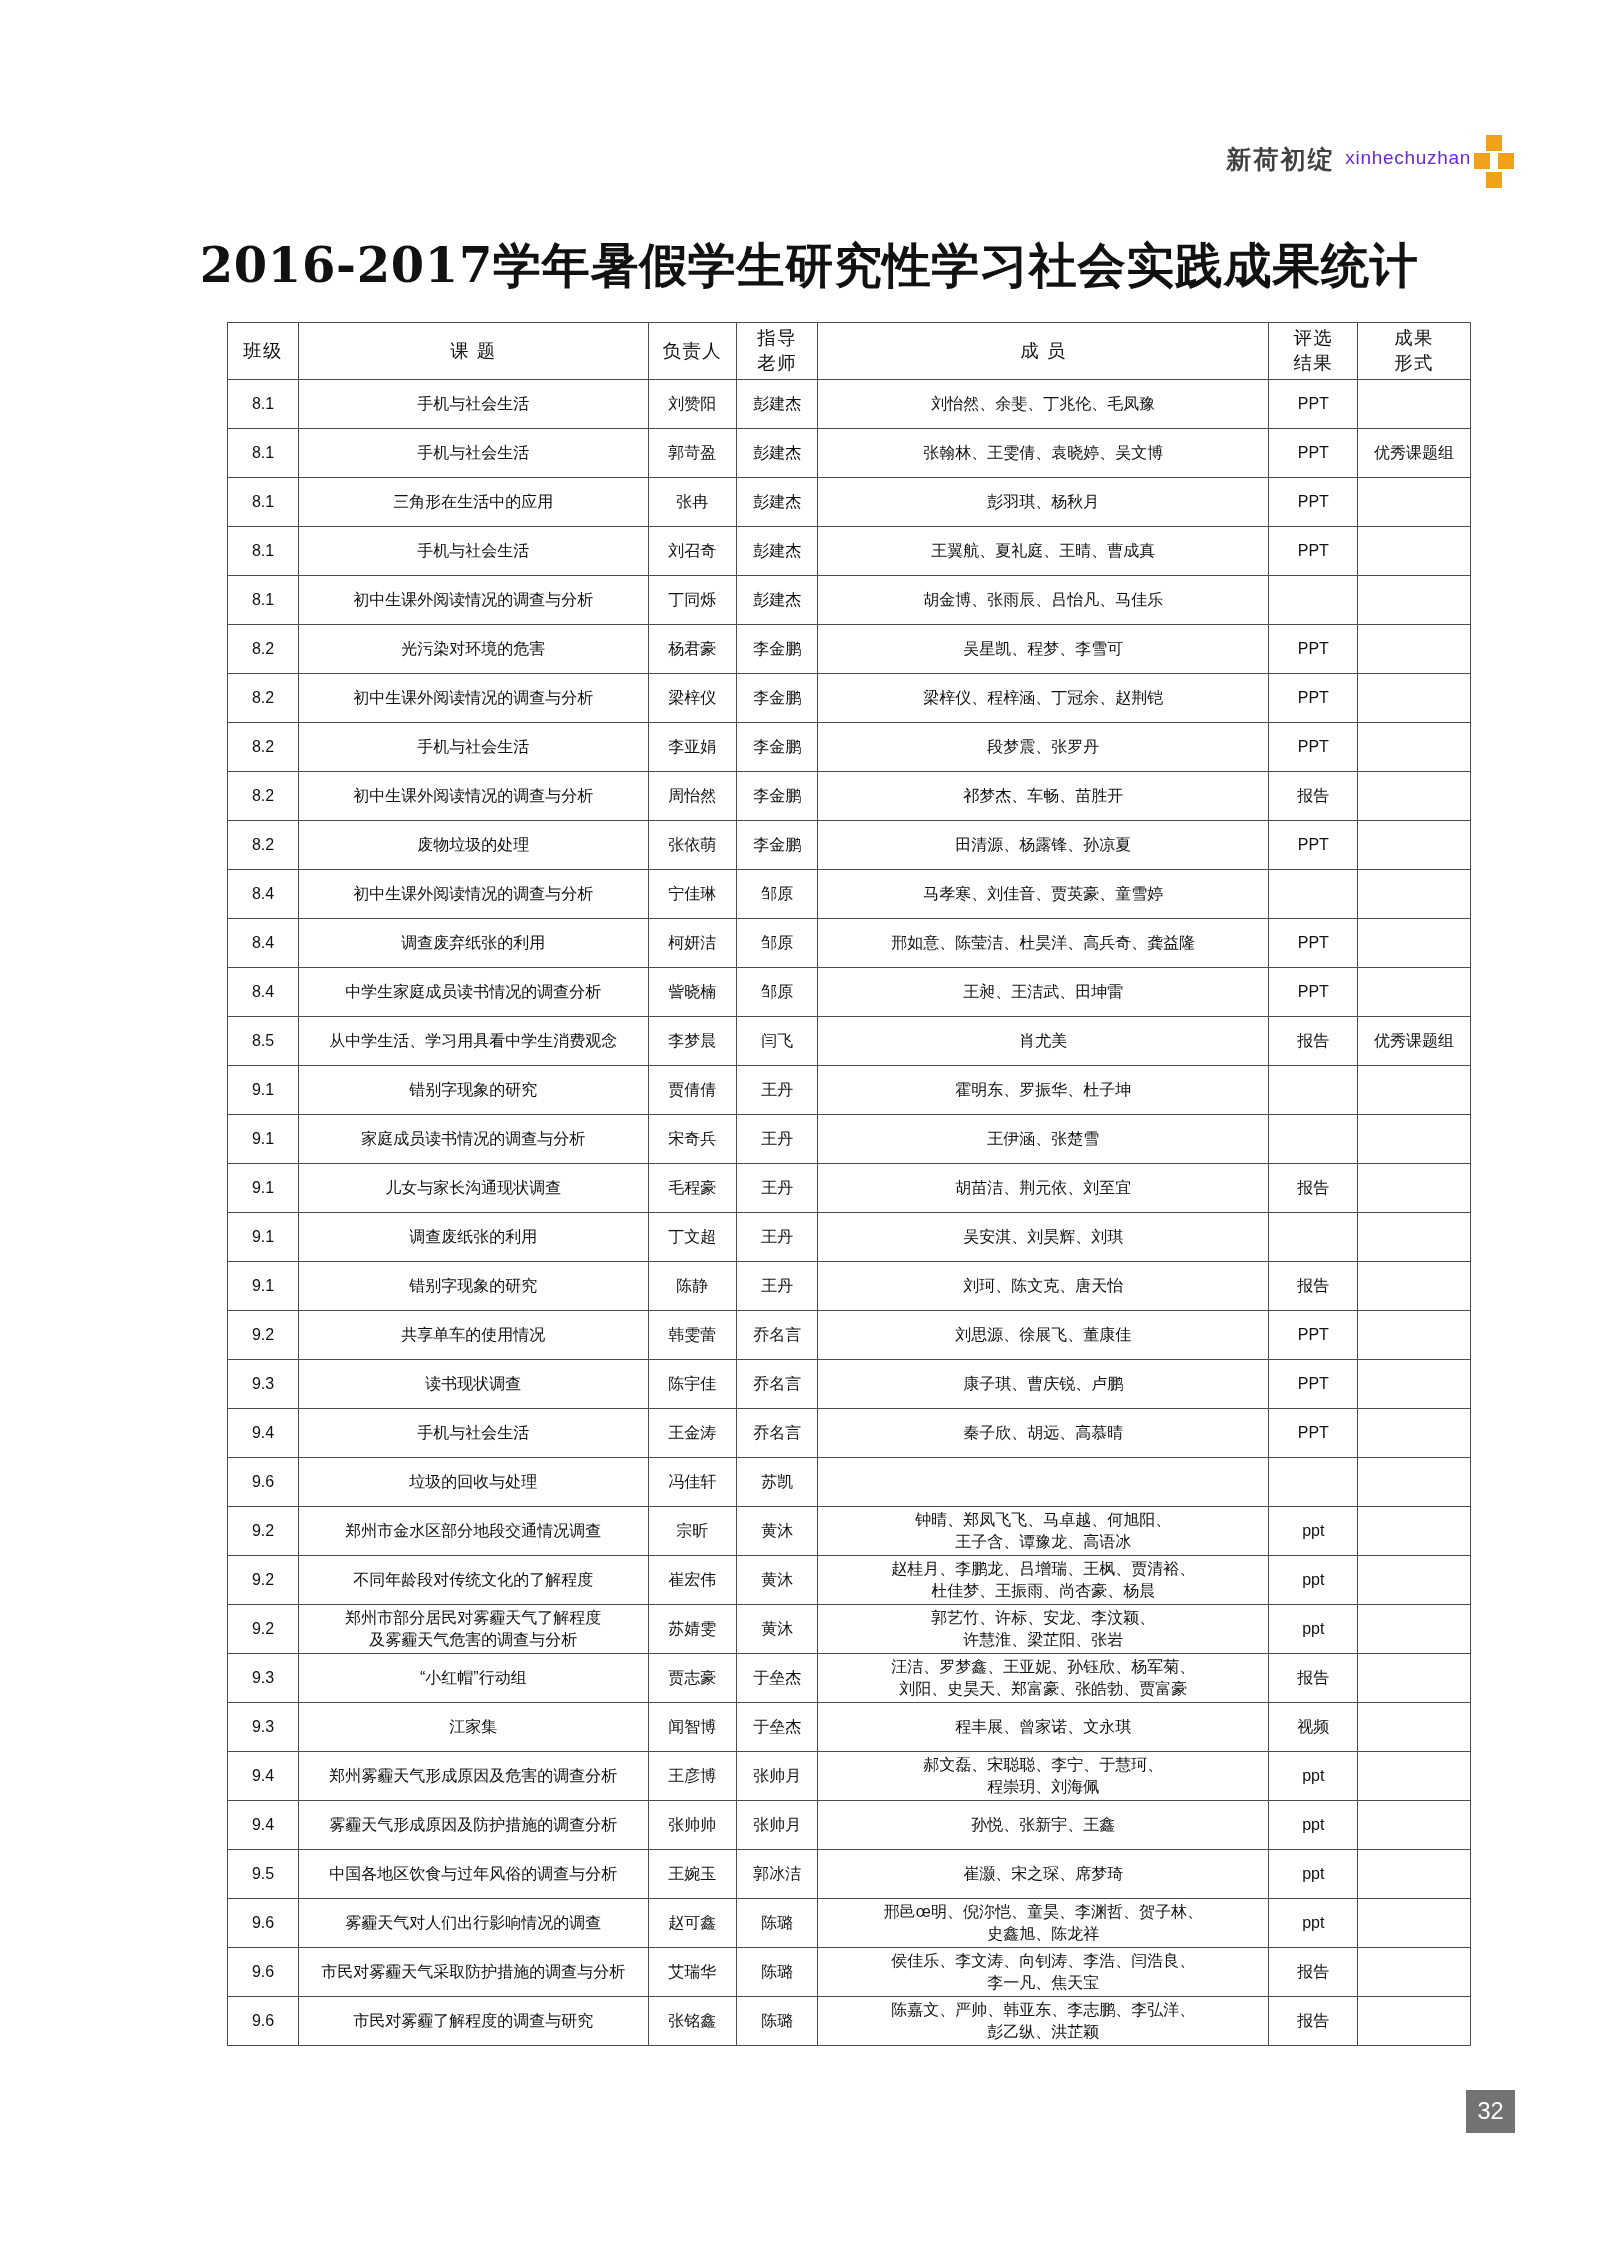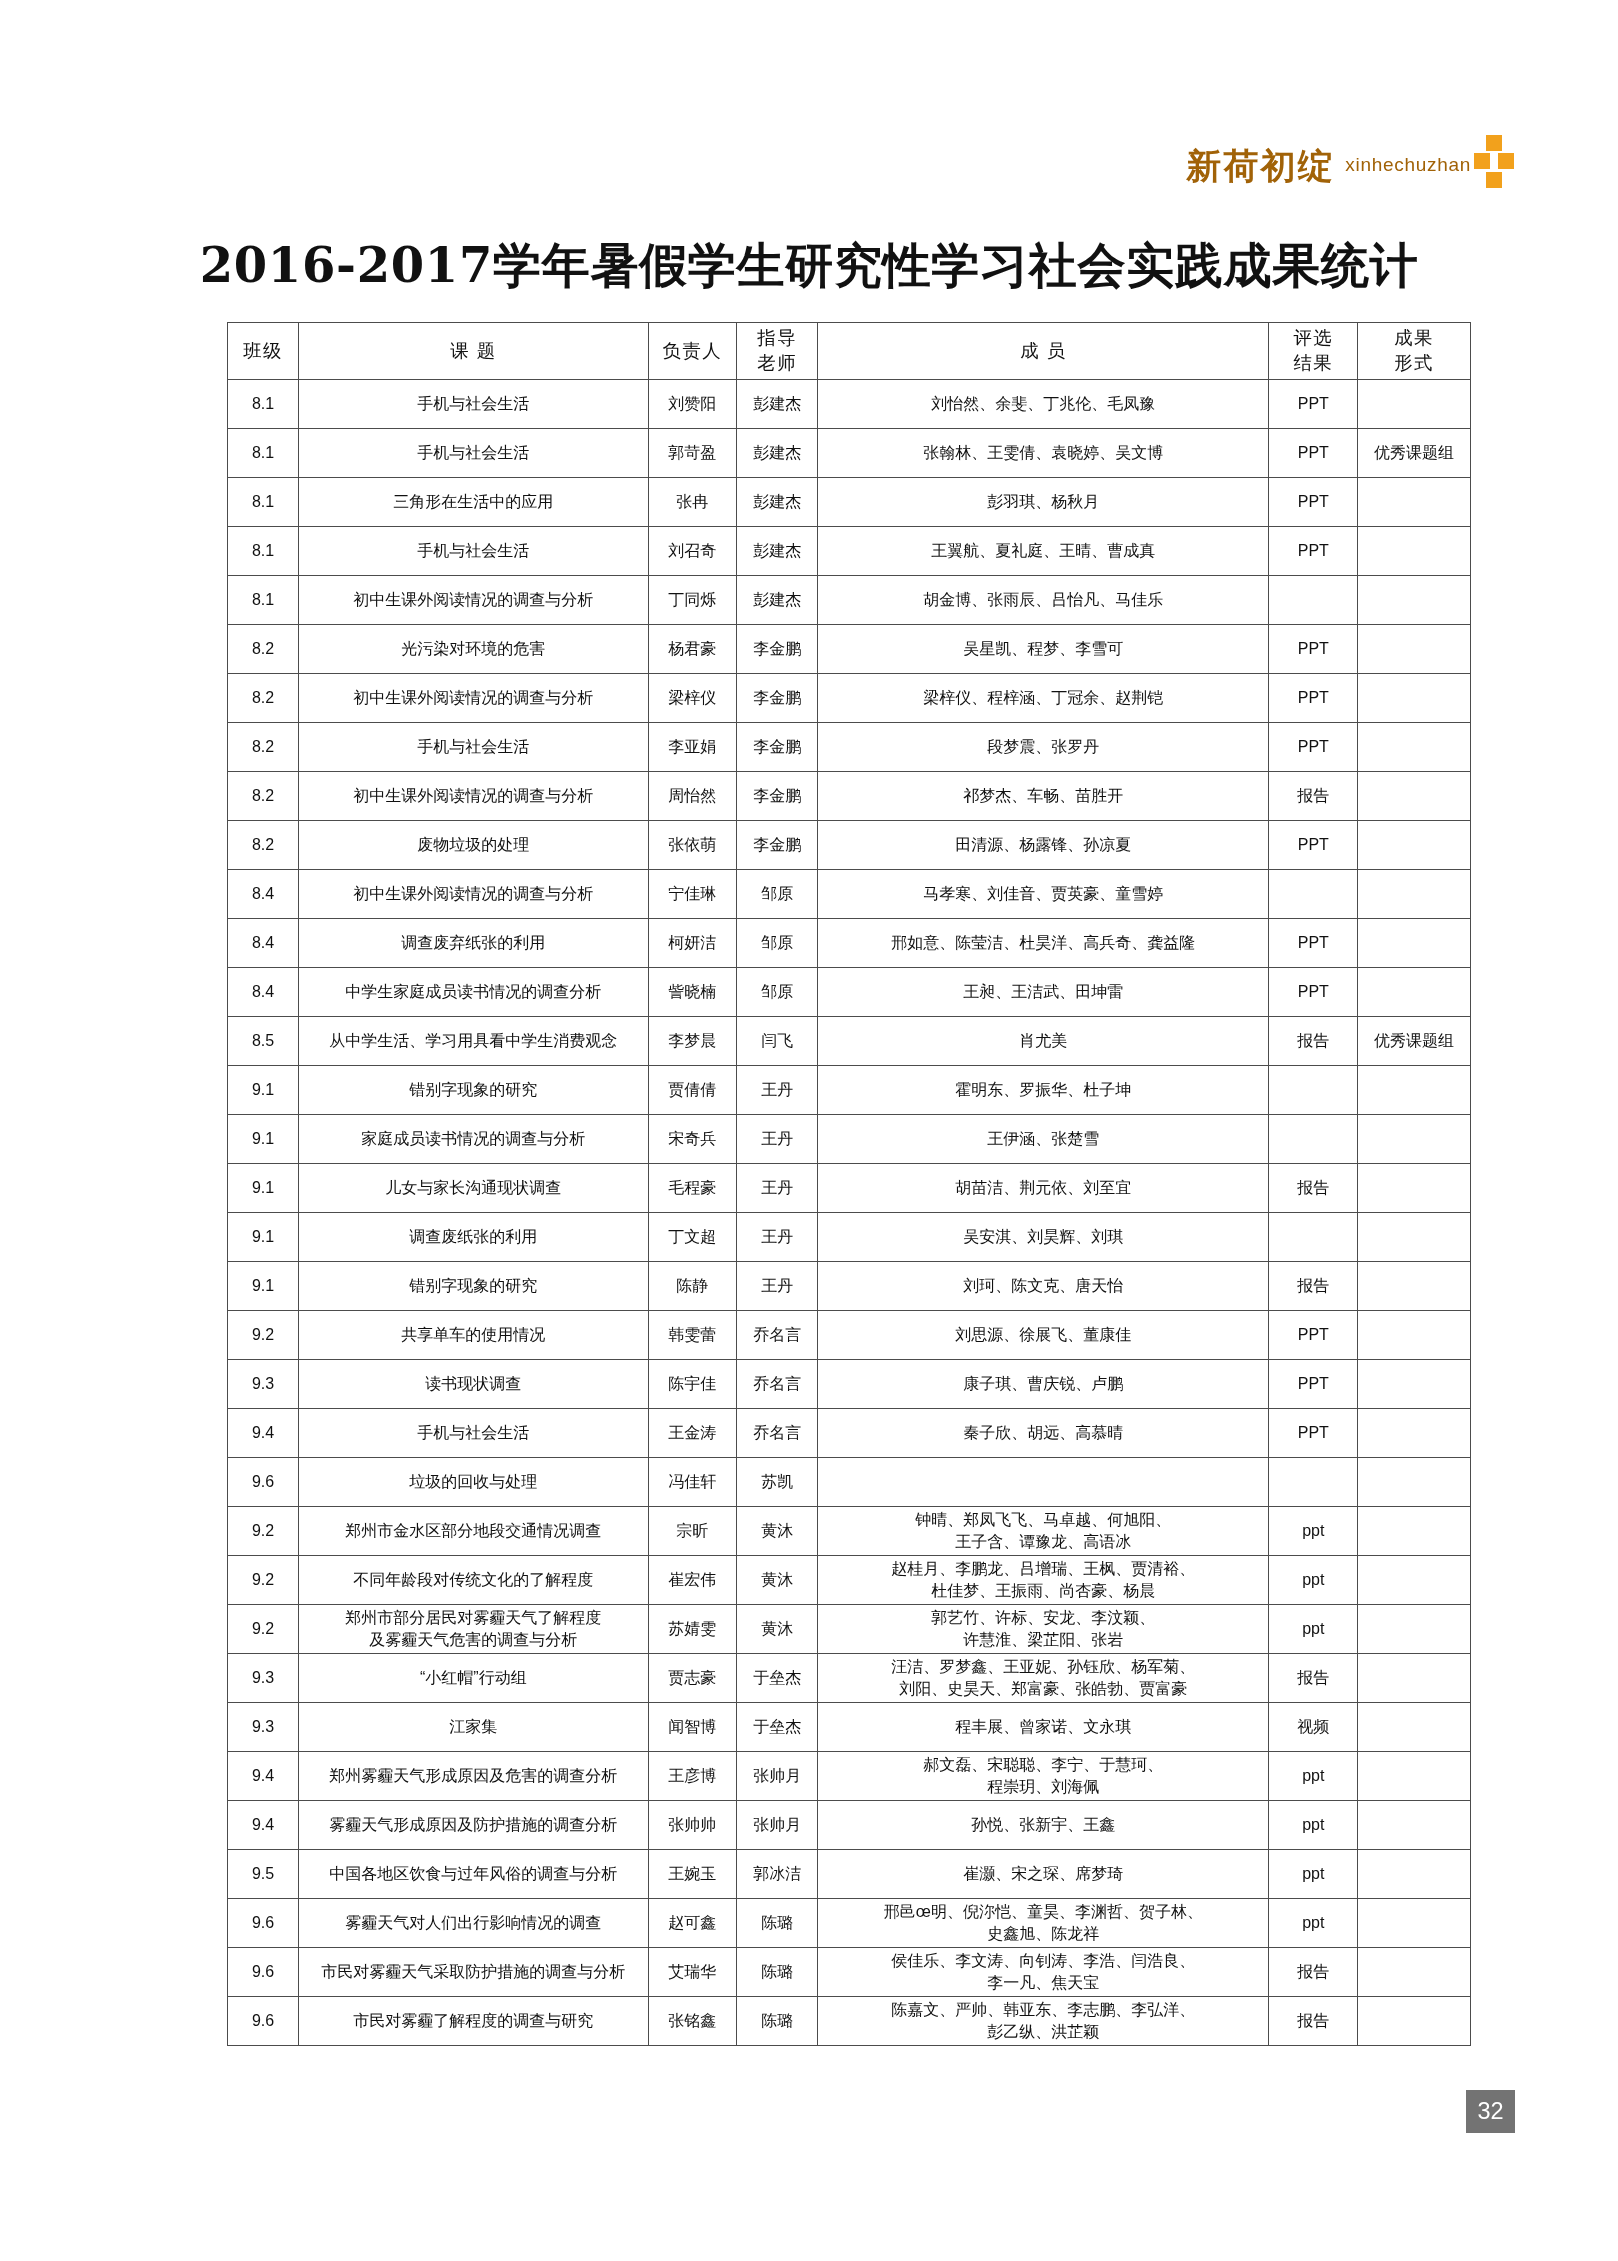--- a/index.html
+++ b/index.html
@@ -34,8 +34,8 @@
   .header-title {
     font-family: Liberation Sans, sans-serif;
     font-weight: bold;
-    font-size: 35px;
-    color: #a16207;
+    font-size: 25px;
+    color: #404040;
     letter-spacing: 2.2px;
   }
   .header-sub {

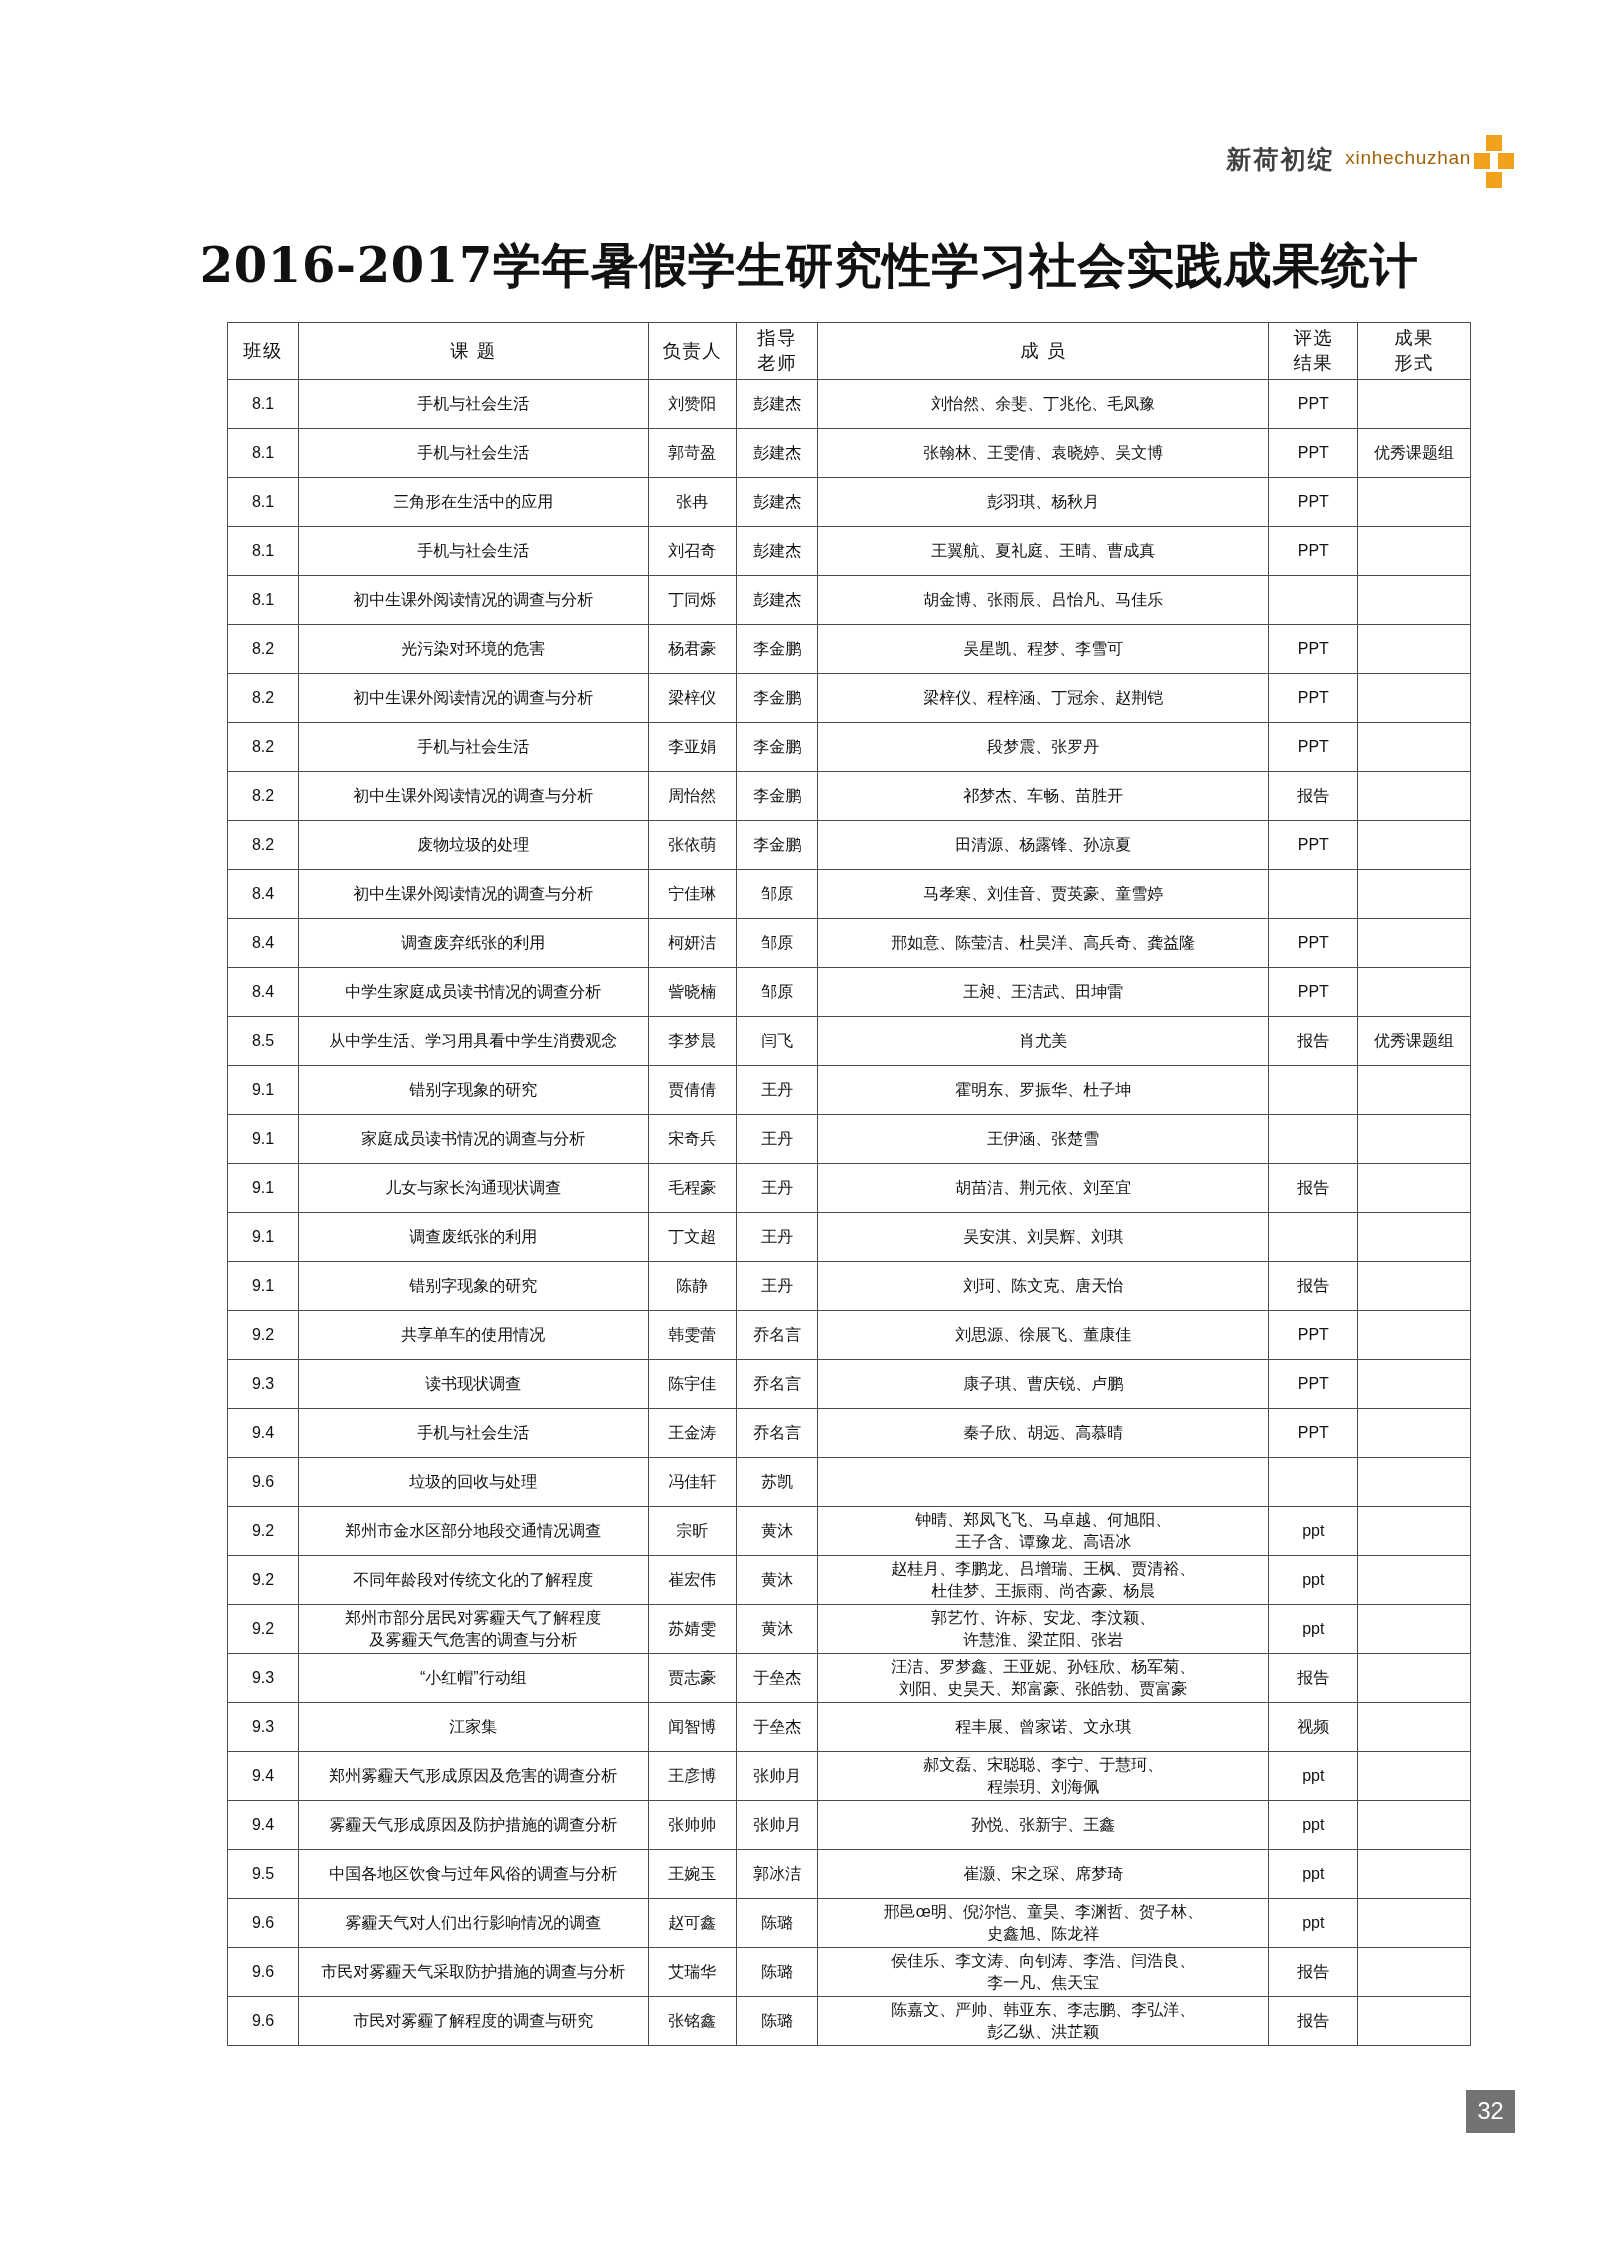--- a/index.html
+++ b/index.html
@@ -41,7 +41,7 @@
   .header-sub {
     font-family: "Liberation Sans", sans-serif;
     font-size: 19px;
-    color: #a16207;
+    color: #6d28d9;
     letter-spacing: 0.7px;
     padding-bottom: 2.9px;
   }

